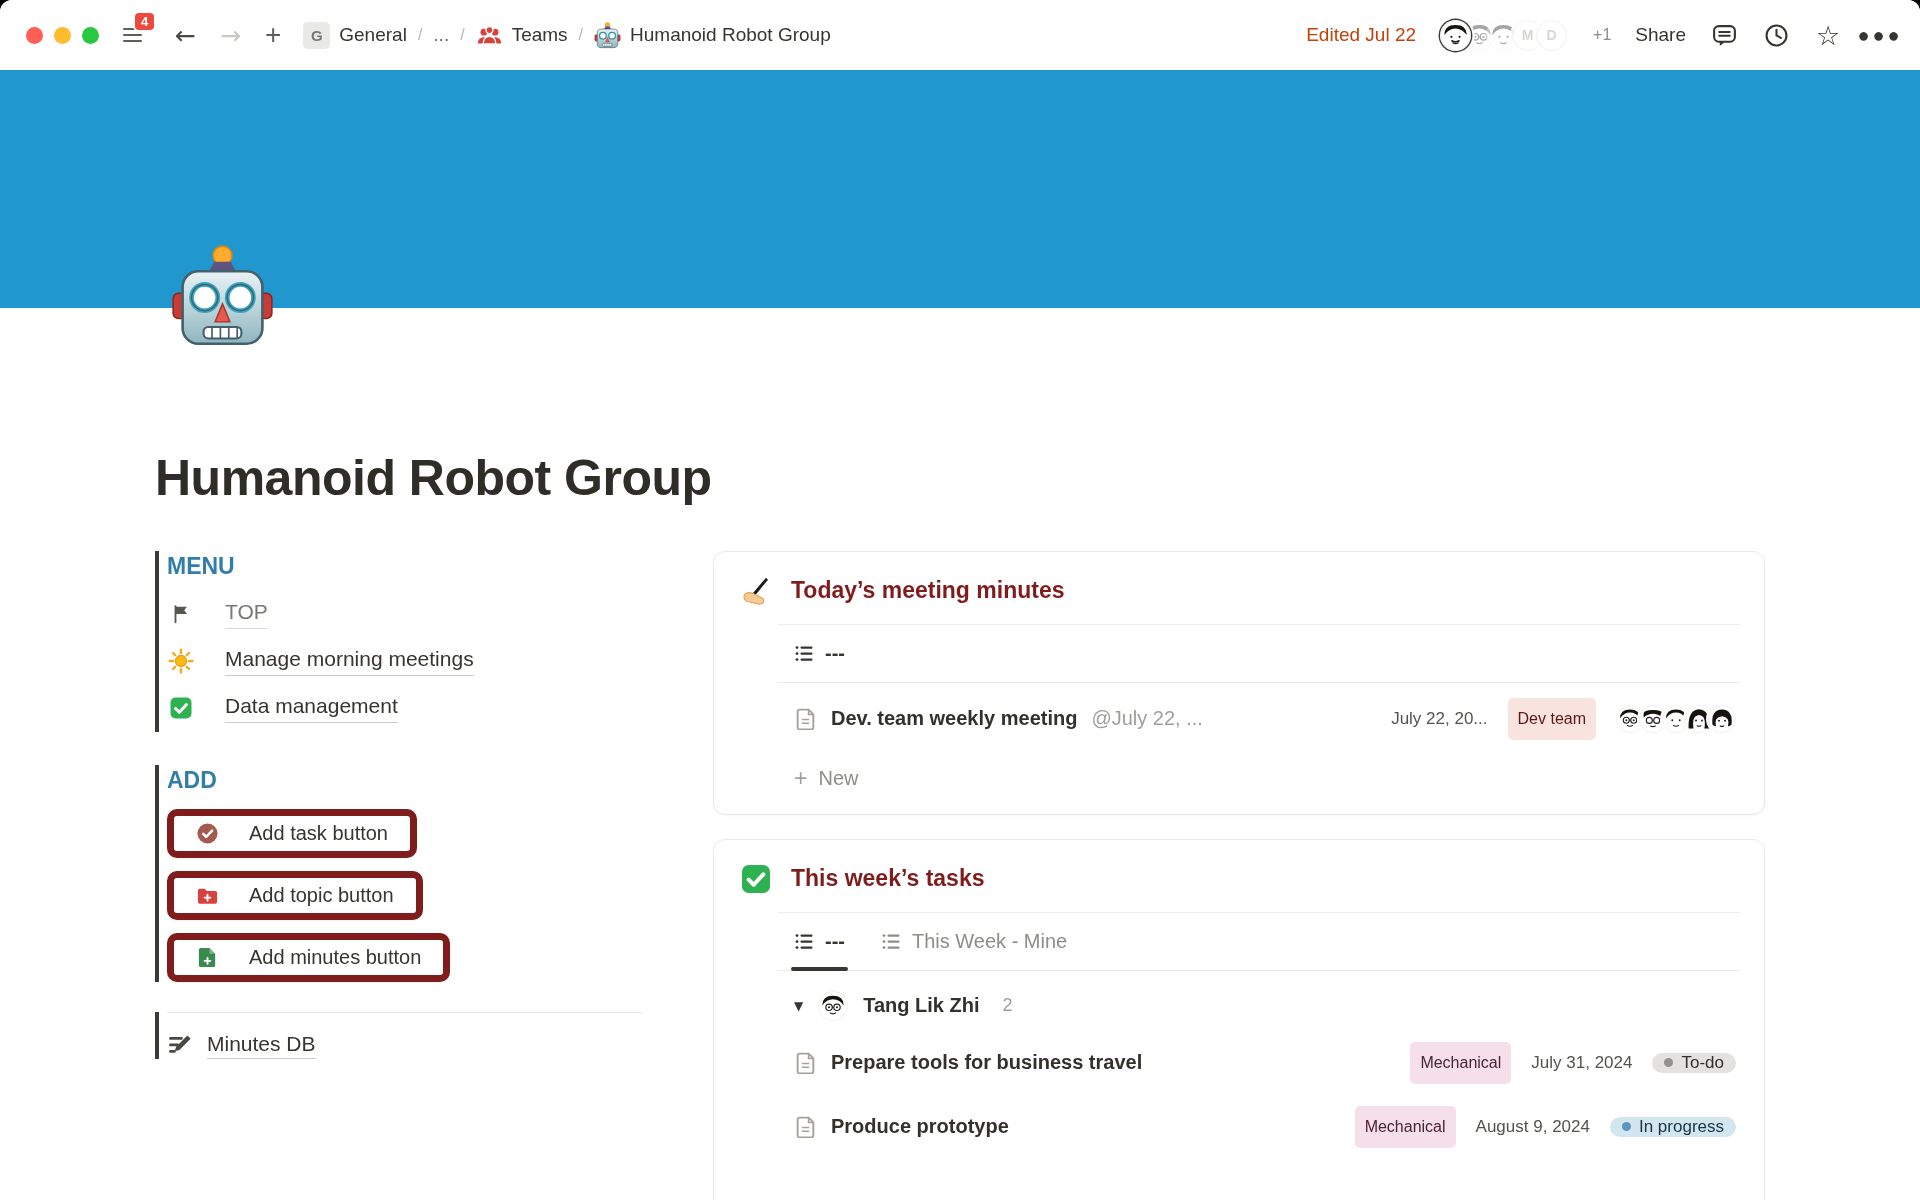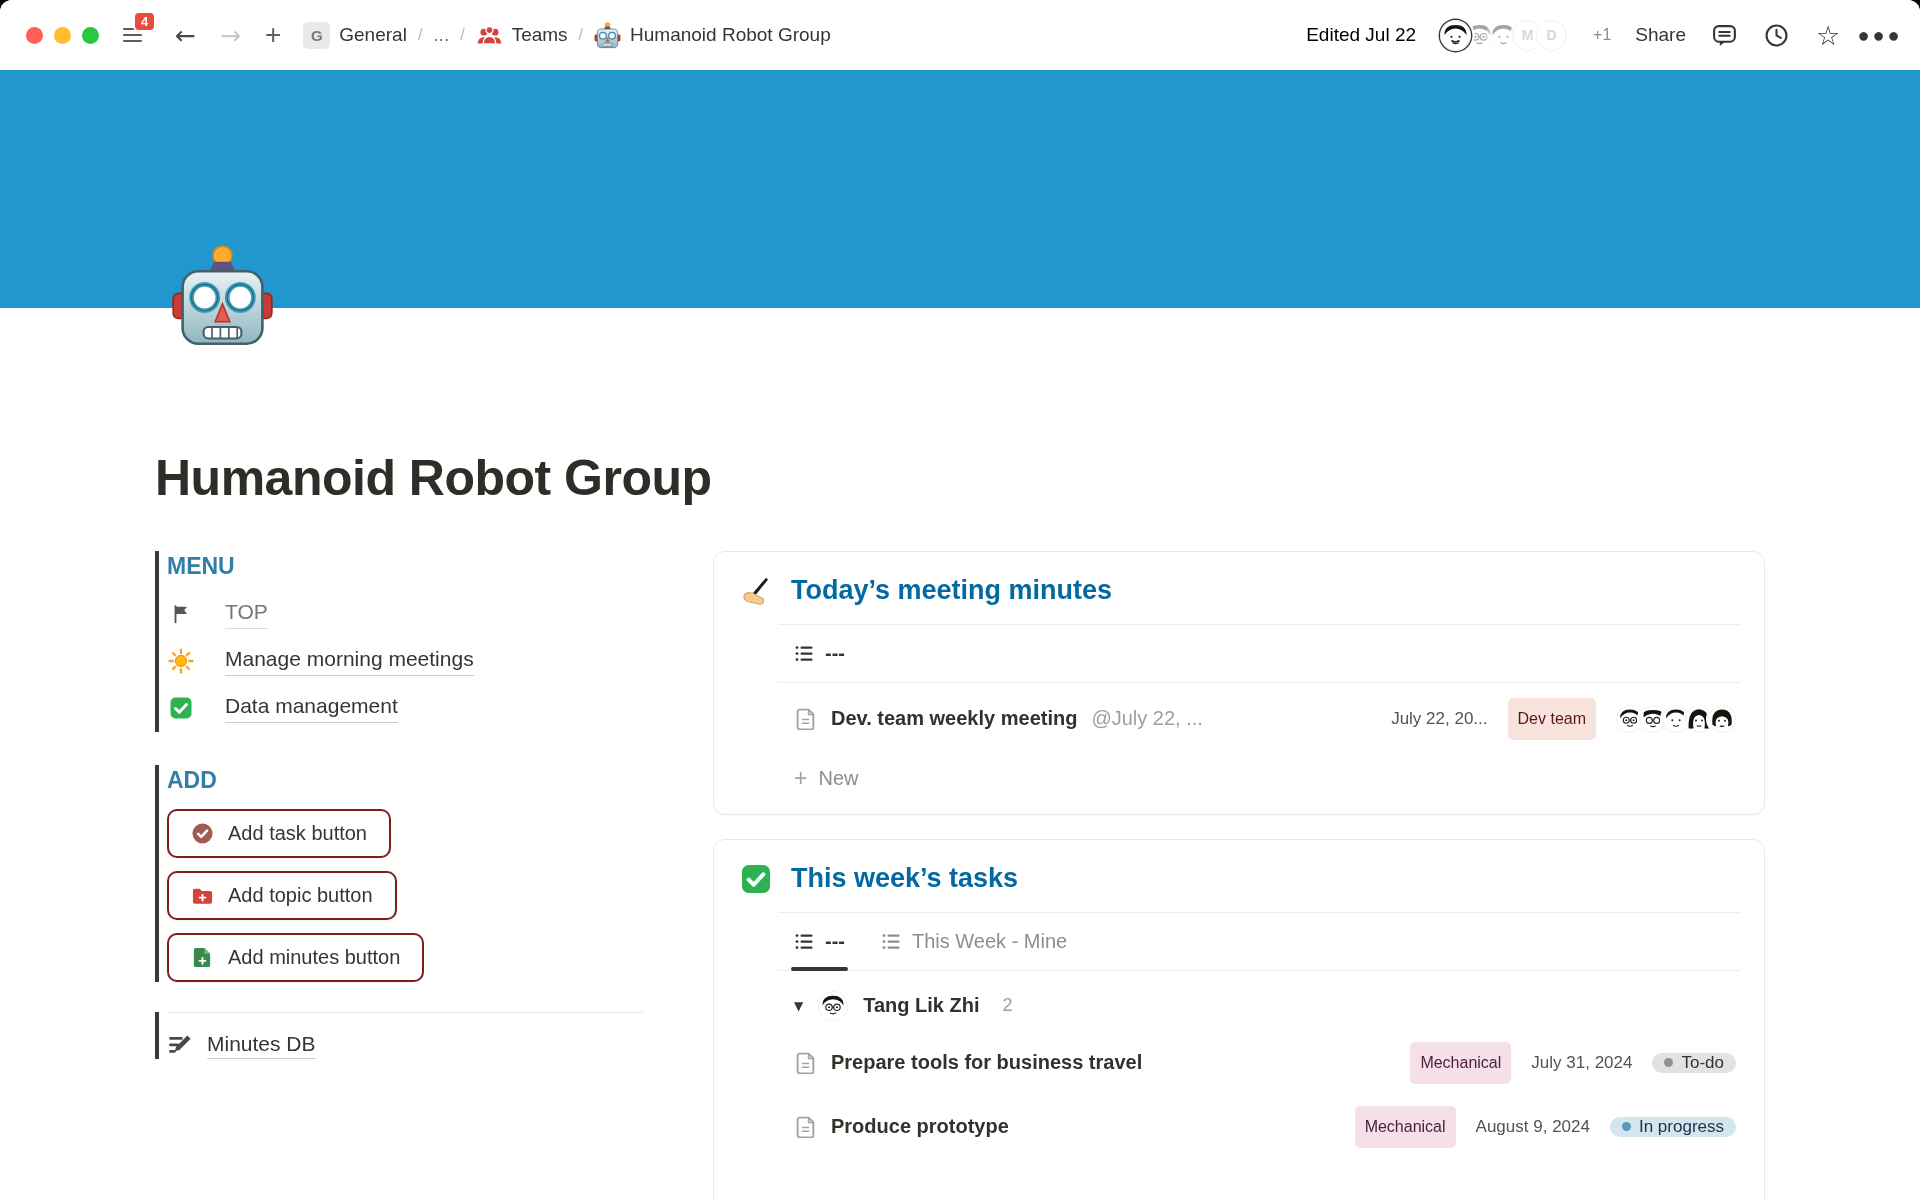--- a/index.html
+++ b/index.html
@@ -34,7 +34,7 @@
   .crumb-ellipsis{color:#6E6C66;cursor:pointer}
   .crumb-item{display:flex;align-items:center;gap:9px;cursor:pointer}
   .tb-right{margin-left:auto;display:flex;align-items:center;gap:24px}
-  .edited{color:#000000}
+  .edited{color:#c2410c}
   .presence{display:flex;align-items:center}
   .pavatar{width:31px;height:31px;border-radius:50%;background:#fff;box-shadow:0 0 0 2px #fff;position:relative}
   .pavatar+.pavatar{margin-left:-7px}

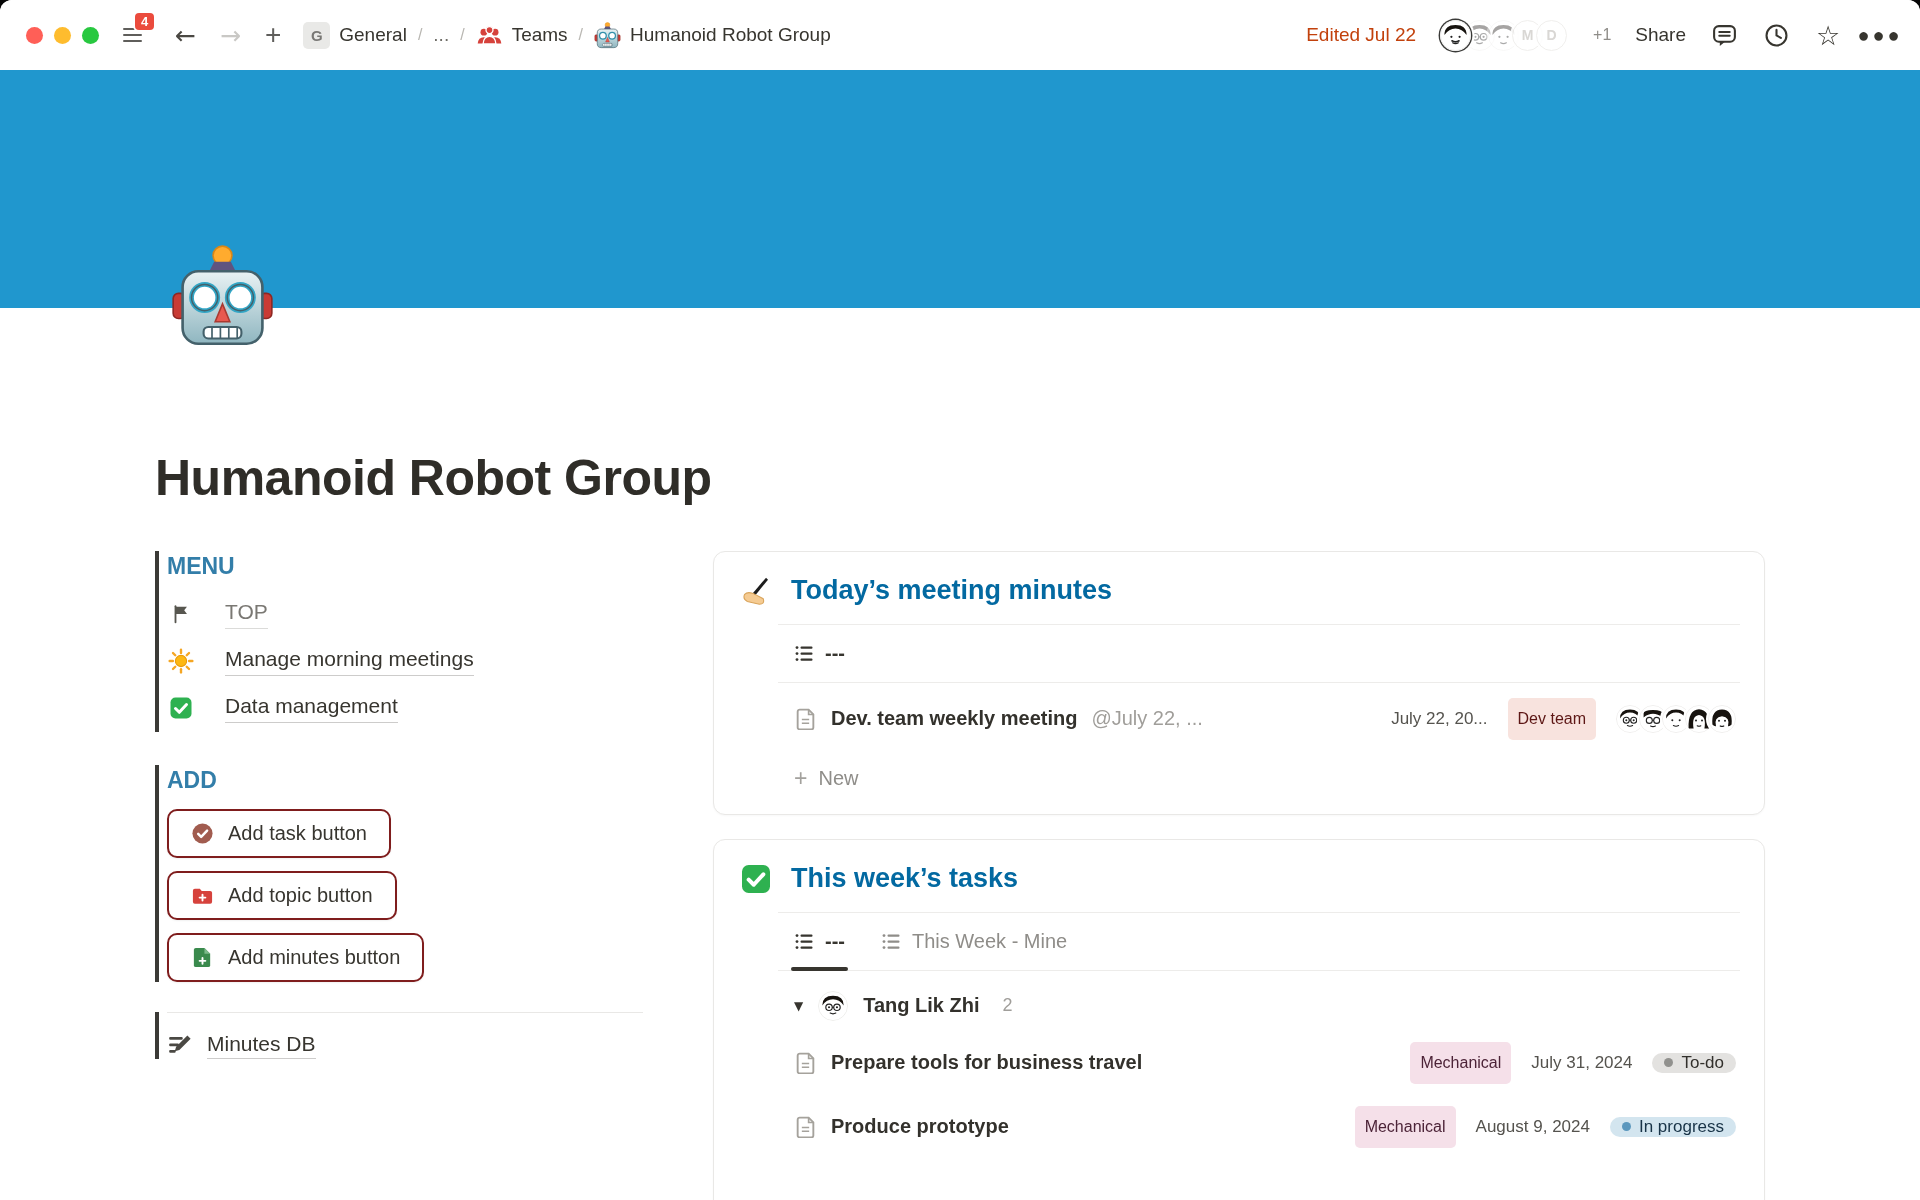--- a/index.html
+++ b/index.html
@@ -78,7 +78,7 @@
   .card+.card{margin-top:24px}
   .card-head{display:flex;align-items:center;gap:19px;padding:23px 24px 17px 26px}
   .card-head .em{width:32px;height:32px;flex:none}
-  .card-title{font-size:27px;font-weight:700;color:#0369a1}
+  .card-title{font-size:23px;font-weight:700;color:#7f1d1d}
   .card-inner{margin-left:64px;margin-right:24px}
   .divider{height:1px;background:#EDECEA}
   .view-tabs{display:flex;align-items:center;gap:36px;height:57px;padding-left:16px;position:relative}

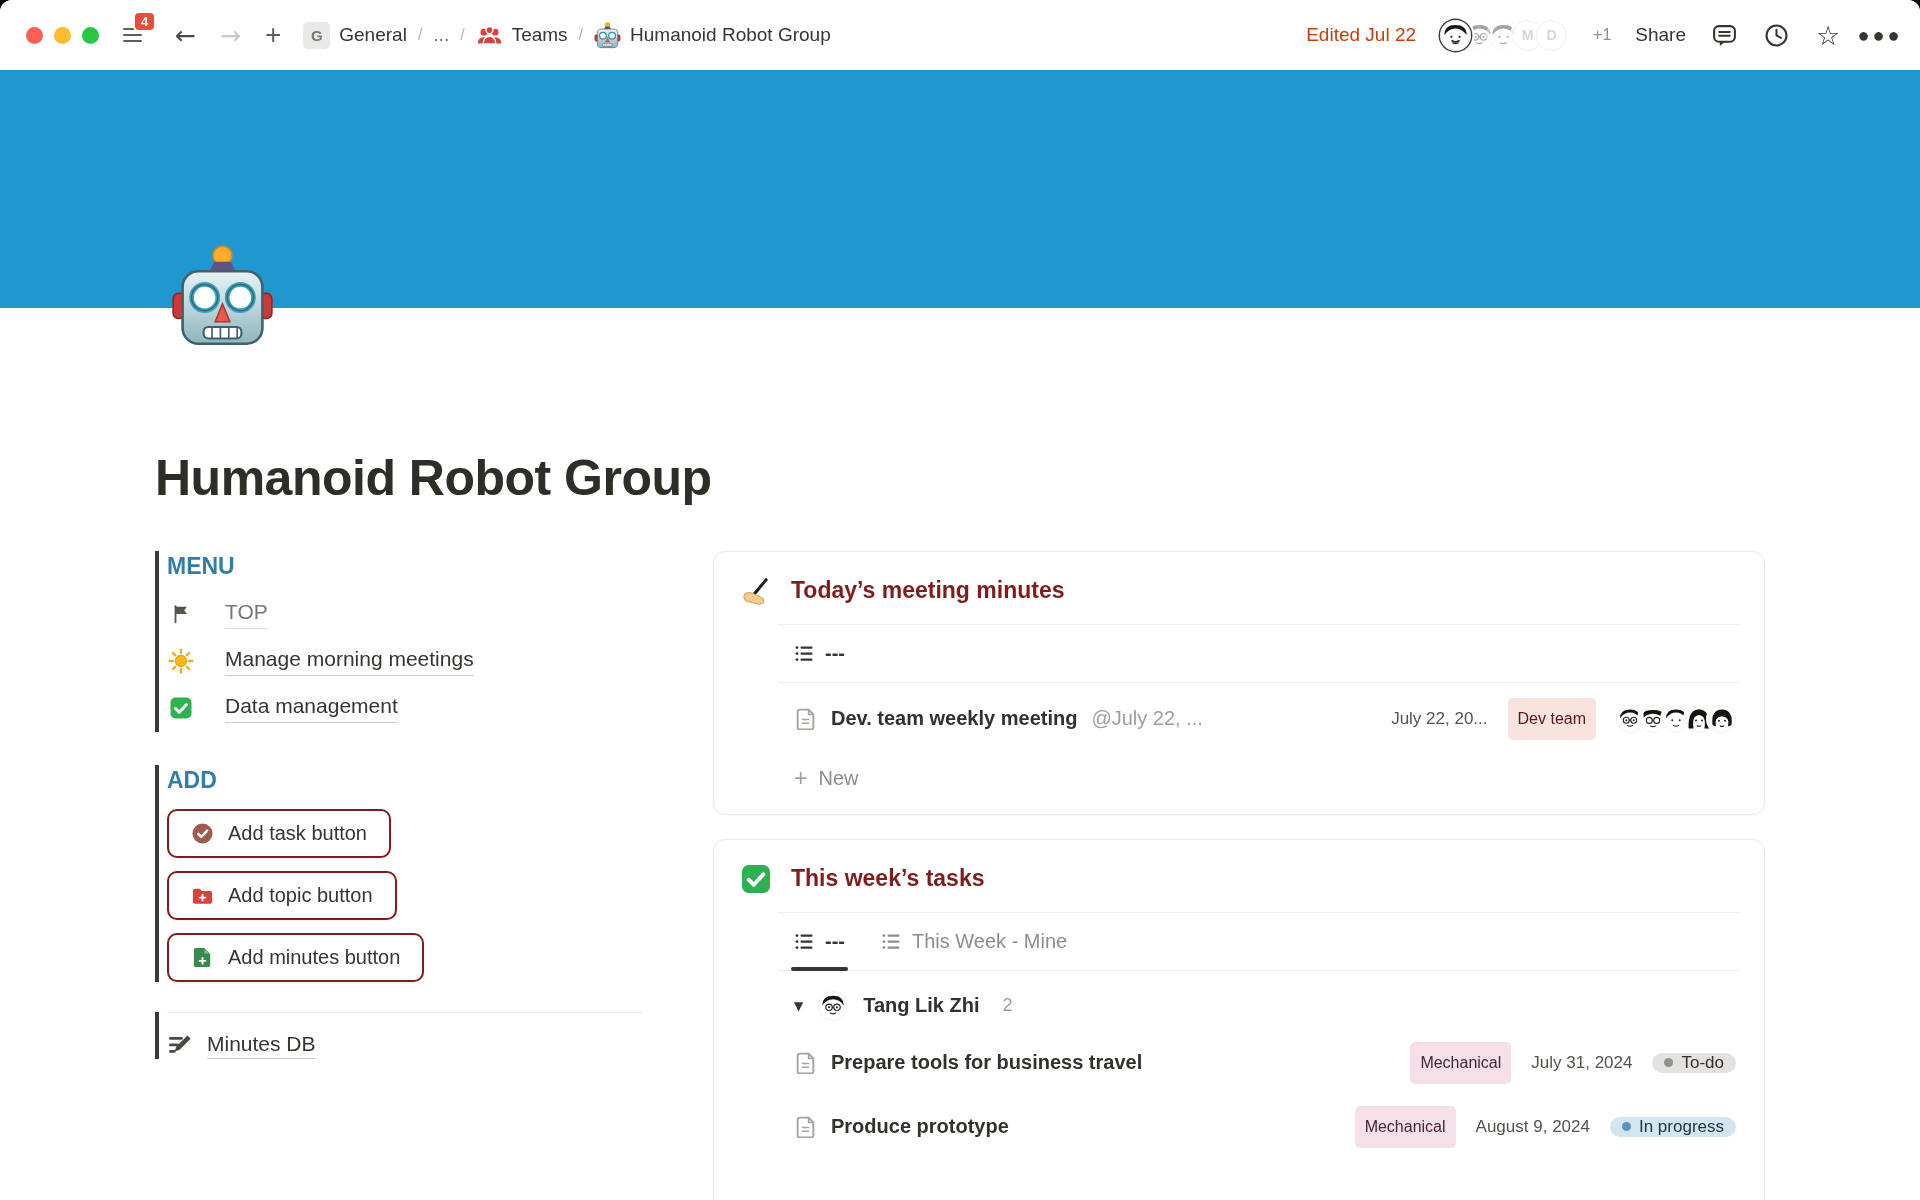--- a/index.html
+++ b/index.html
@@ -68,7 +68,7 @@
   .menu-block{margin-bottom:33px}
   .add-block{margin-bottom:30px}
   .add-buttons{margin-top:14px;display:flex;flex-direction:column;gap:13px;align-items:flex-start}
-  .btn{display:inline-flex;align-items:center;gap:14px;height:49px;padding:0 22px;border:2px solid #7f1d1d;border-radius:10px;background:#fff;box-shadow:0 1px 2px rgba(15,15,15,.06);font-size:20px;font-weight:500;color:#37352F;cursor:pointer;font-family:inherit}
+  .btn{display:inline-flex;align-items:center;gap:30px;height:49px;padding:0 22px;border:7px solid #7f1d1d;border-radius:10px;background:#fff;box-shadow:0 1px 2px rgba(15,15,15,.06);font-size:20px;font-weight:500;color:#37352F;cursor:pointer;font-family:inherit}
   .db-rule{border:none;height:1px;background:#E9E8E6;margin-top:16px}
   .db-item{display:flex;align-items:center;gap:14px;margin-top:19px;cursor:pointer}
   .db-label{font-size:21px;color:#37352F;border-bottom:1px solid rgba(55,53,47,.25);padding-bottom:2px}

